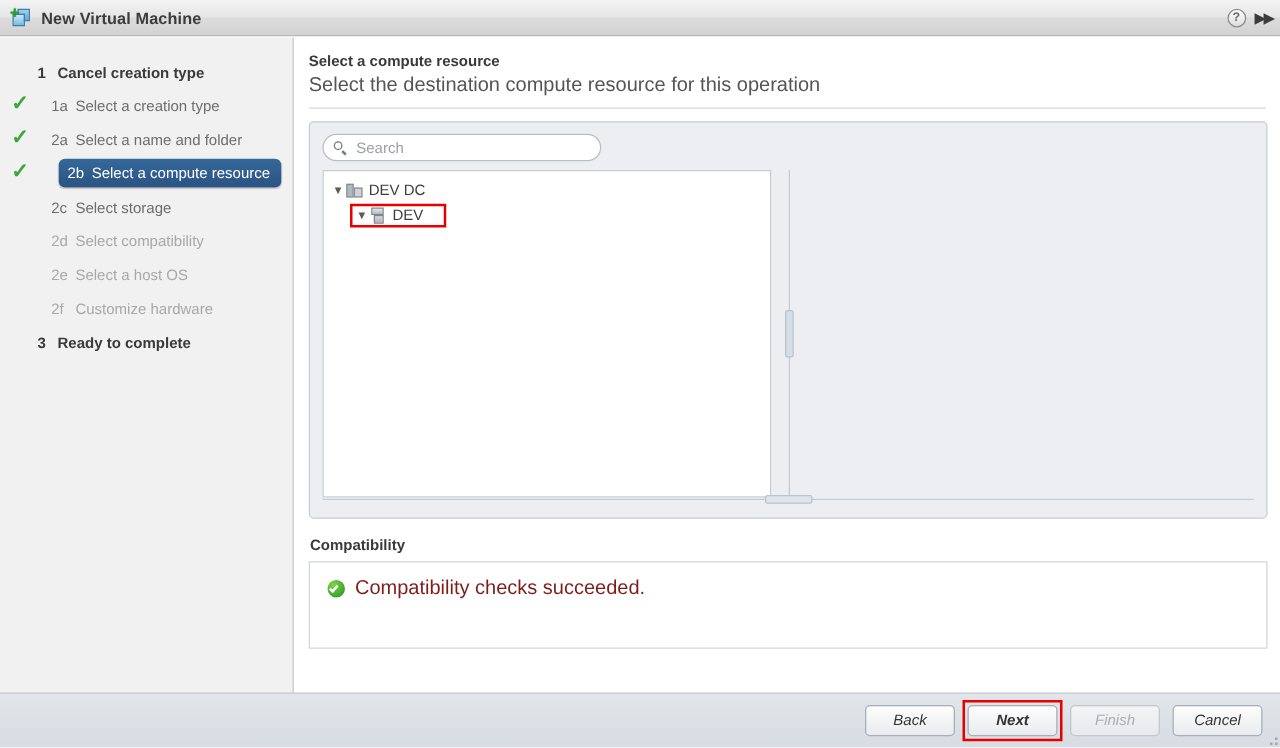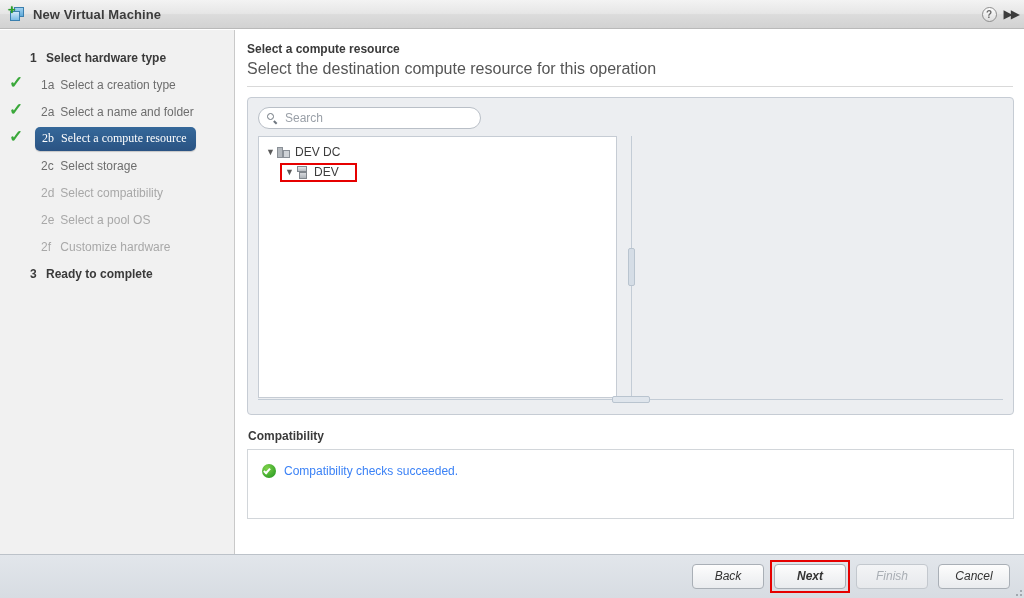--- a/index.html
+++ b/index.html
@@ -472,7 +472,7 @@
 <div class="sidebar">
 
   <div class="nav-row">
-    <div class="nav-label group"><span class="nav-num">1</span><span>Select hardware type</span></div>
+    <div class="nav-label group"><span class="nav-num">1</span><span>Cancel creation type</span></div>
   </div>
 
   <div class="nav-row">

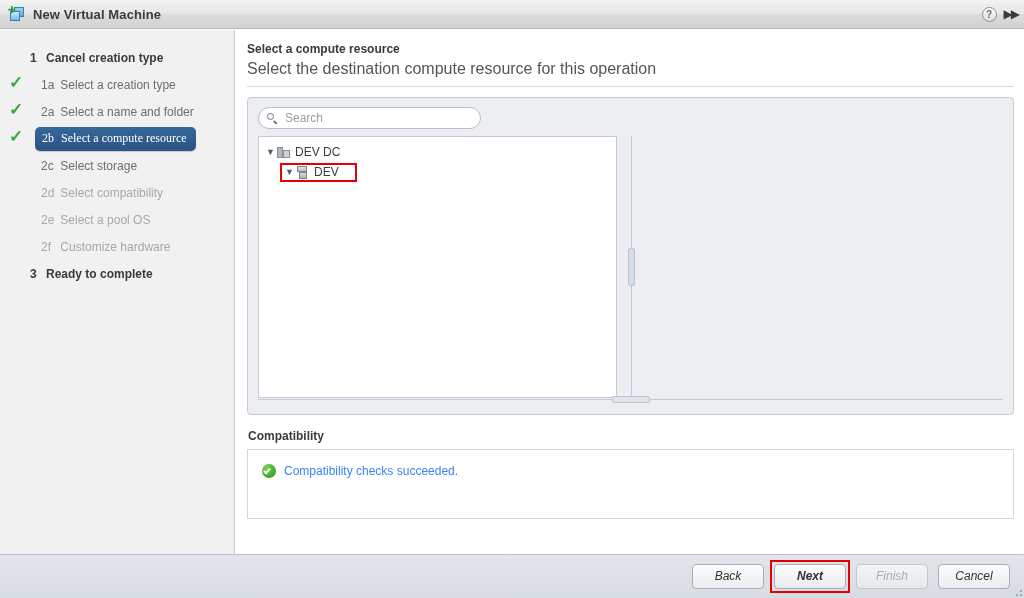--- a/index.html
+++ b/index.html
@@ -133,7 +133,7 @@
     color: #a8a8a8;
   }
   .nav-pill {
-    margin-left: 35px;
+    margin-left: 47px;
     background: #2e5d8e;
     background: linear-gradient(to bottom, #35689a, #2a5383);
     color: #ffffff;
@@ -142,7 +142,6 @@
     font-size: 12px;
     white-space: nowrap;
     box-shadow: 0 1px 1px rgba(0,0,0,0.18);
-    font-family: Liberation Serif, serif;
   }
   .nav-num { display: inline-block; min-width: 16px; }
 

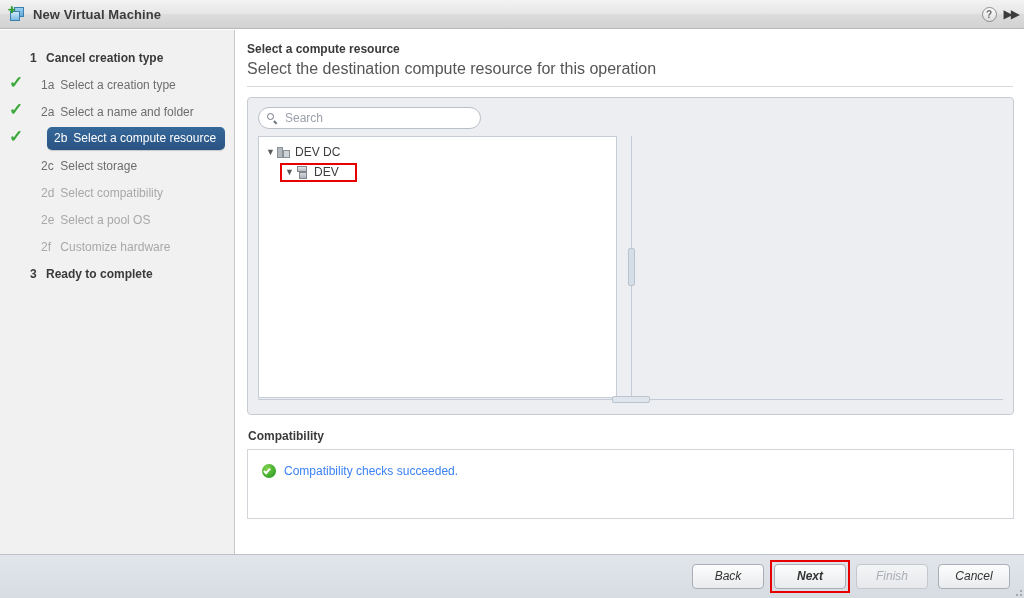--- a/index.html
+++ b/index.html
@@ -499,7 +499,7 @@
   </div>
 
   <div class="nav-row">
-    <div class="nav-label sub muted"><span class="nav-num">2e</span> <span>Select a pool OS</span></div>
+    <div class="nav-label sub muted"><span class="nav-num">2e</span> <span>Select a host OS</span></div>
   </div>
 
   <div class="nav-row">

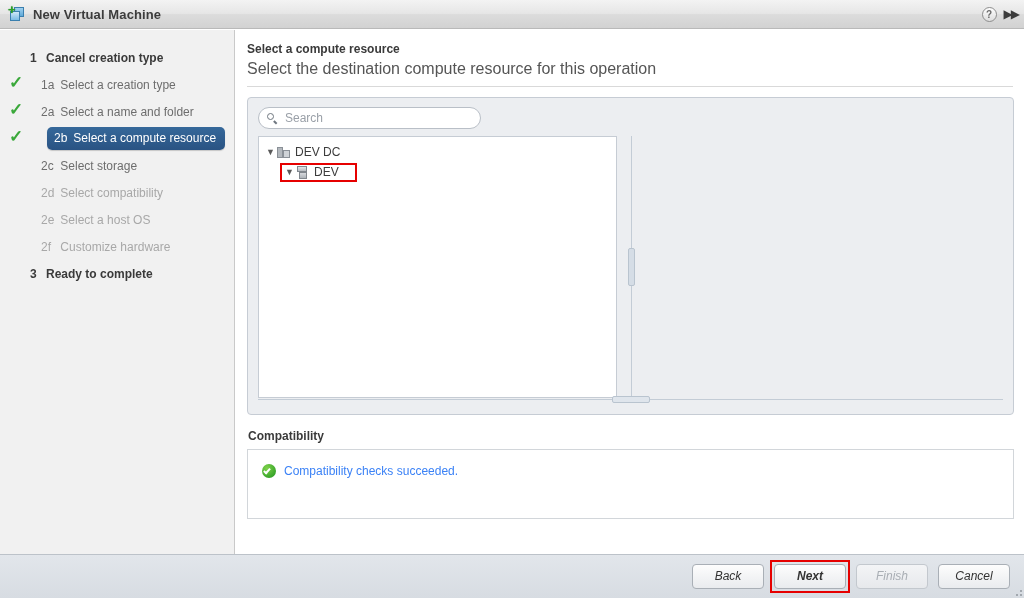--- a/index.html
+++ b/index.html
@@ -393,8 +393,8 @@
     box-sizing: border-box;
   }
   .compat-text {
-    font-size: 12px;
-    color: #3b82f6;
+    font-size: 16px;
+    color: #7f1d1d;
     line-height: 14px;
   }
 

